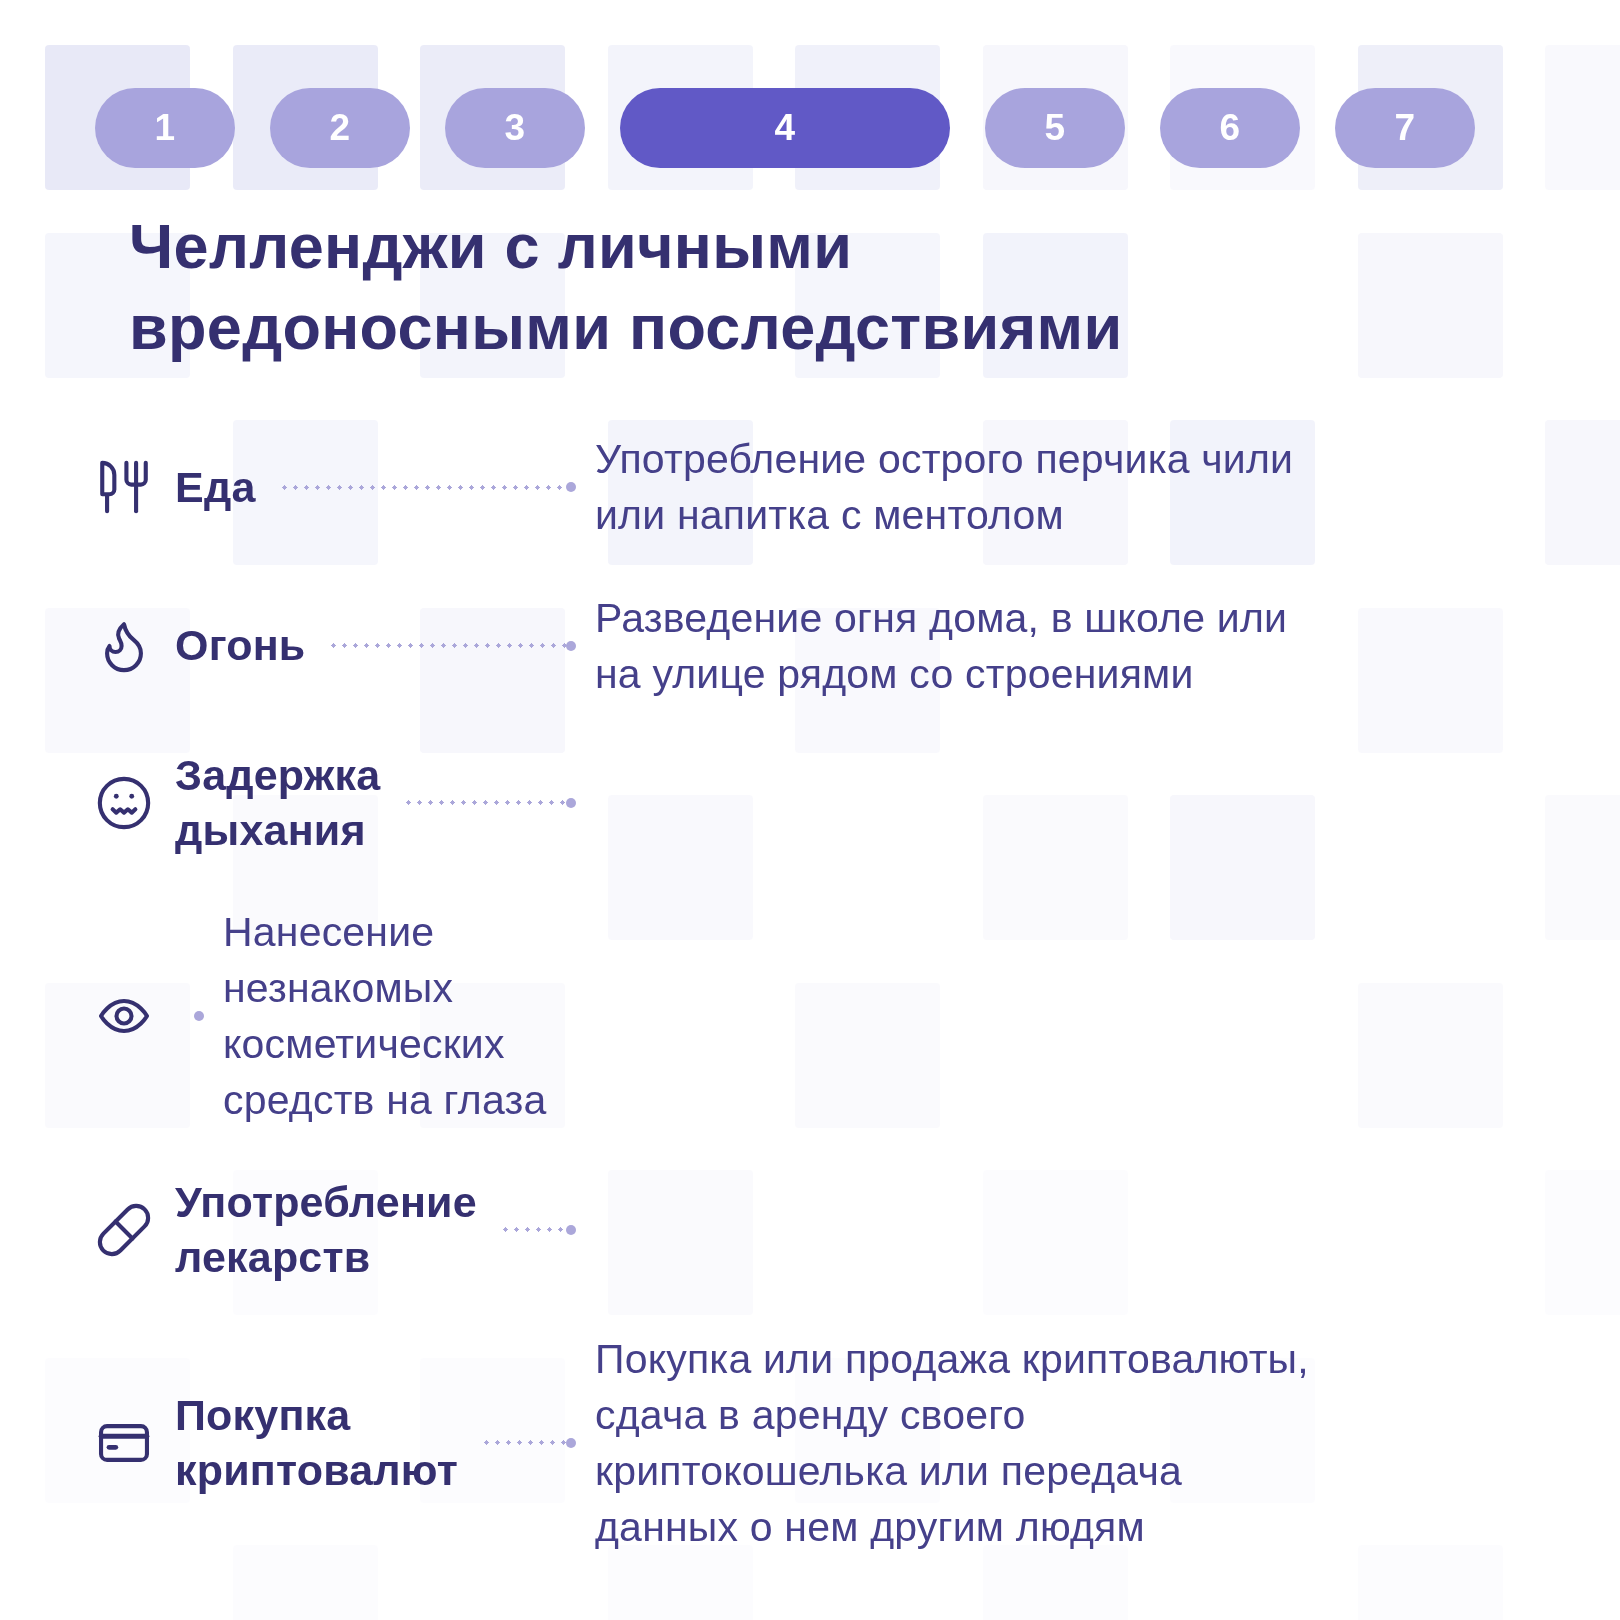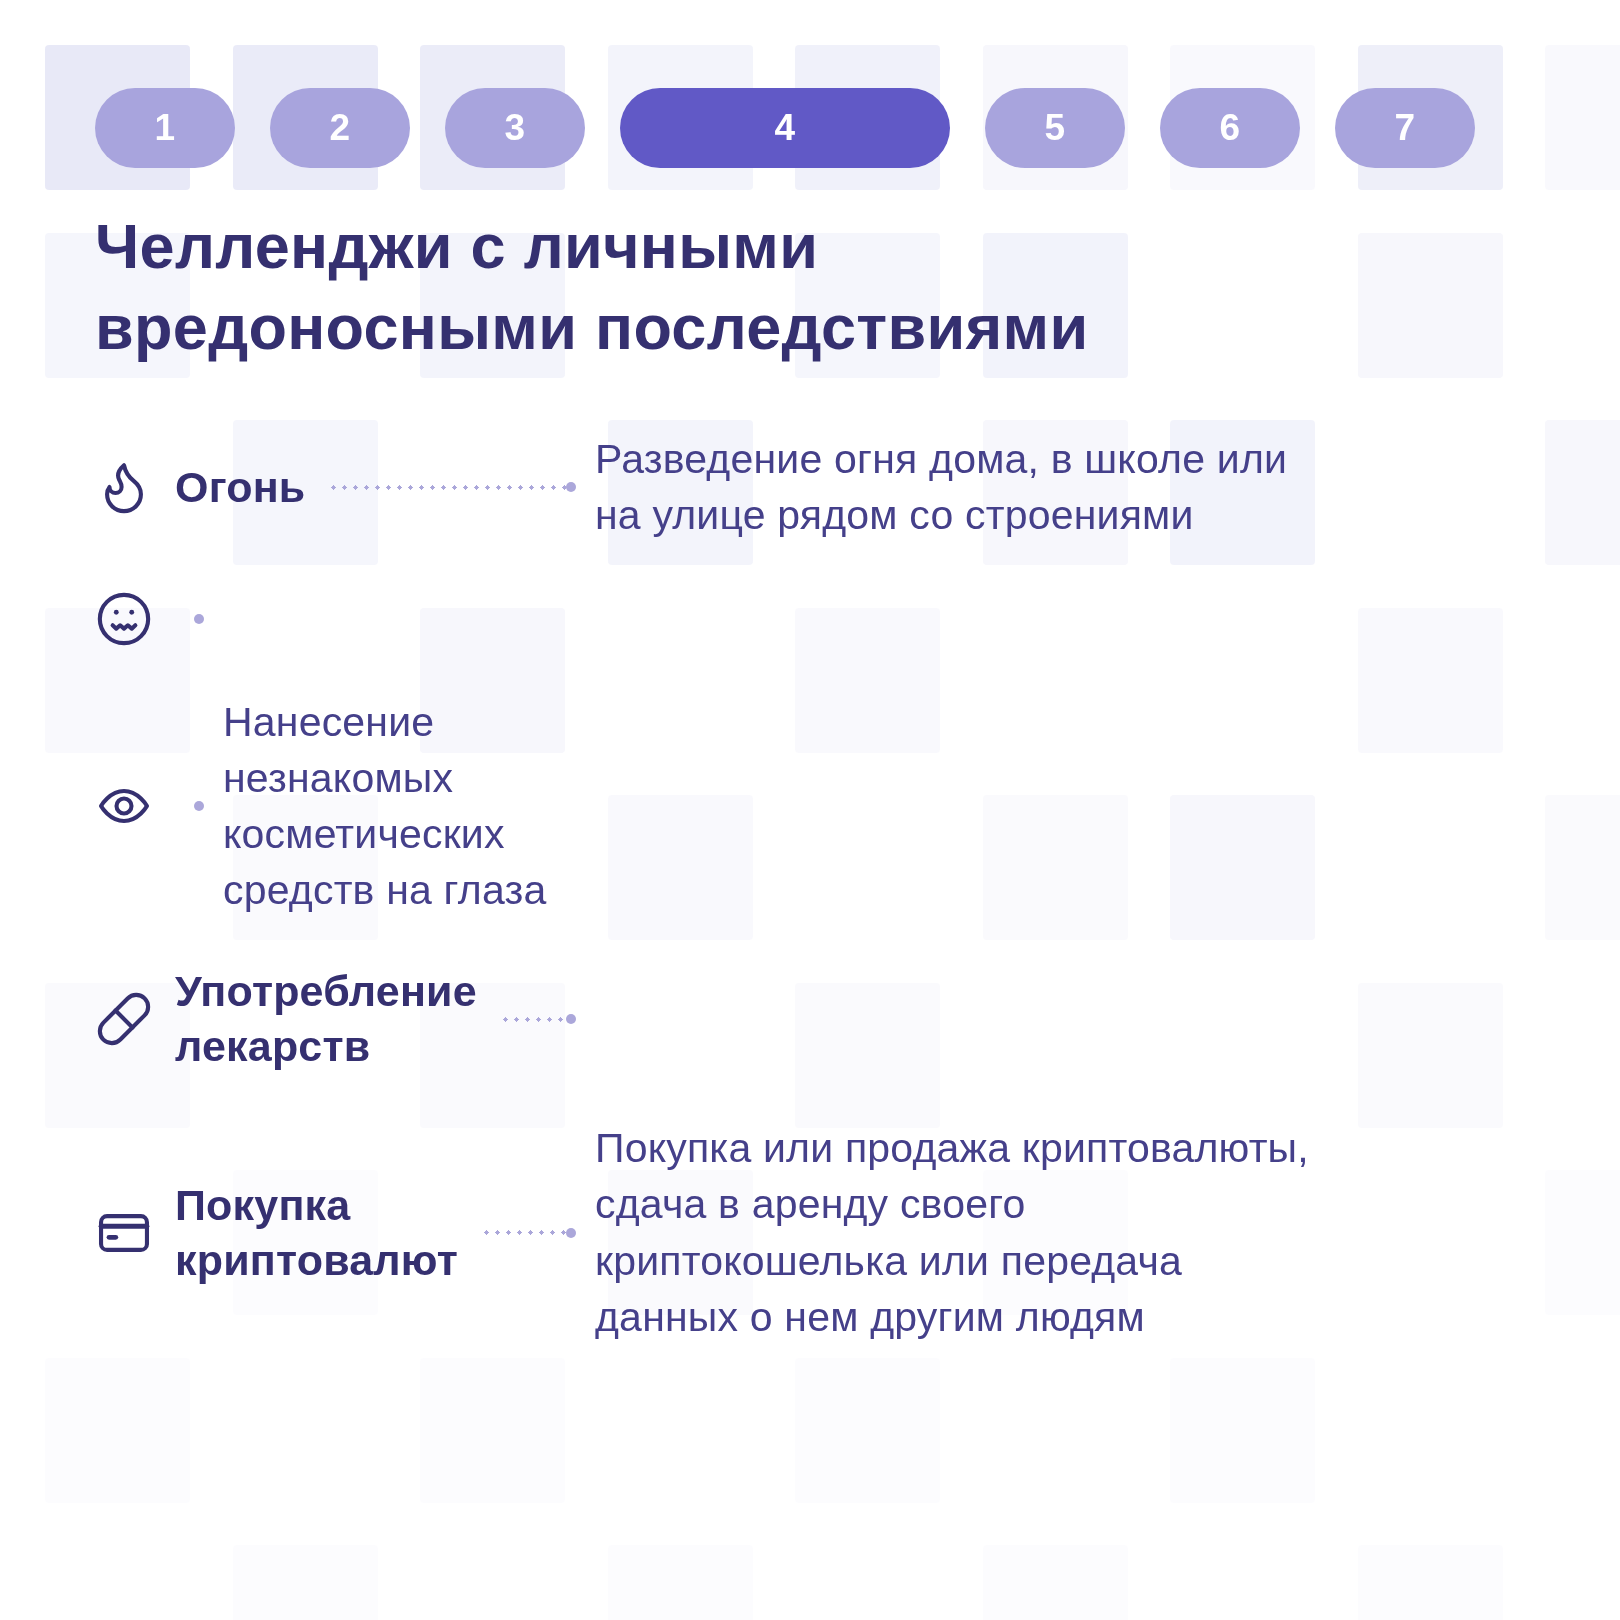--- a/index.html
+++ b/index.html
@@ -42,6 +42,7 @@
     color:var(--heading-text);
     white-space:pre-line;
     letter-spacing:.3px;
+    margin-left:34px;
   }
 
   

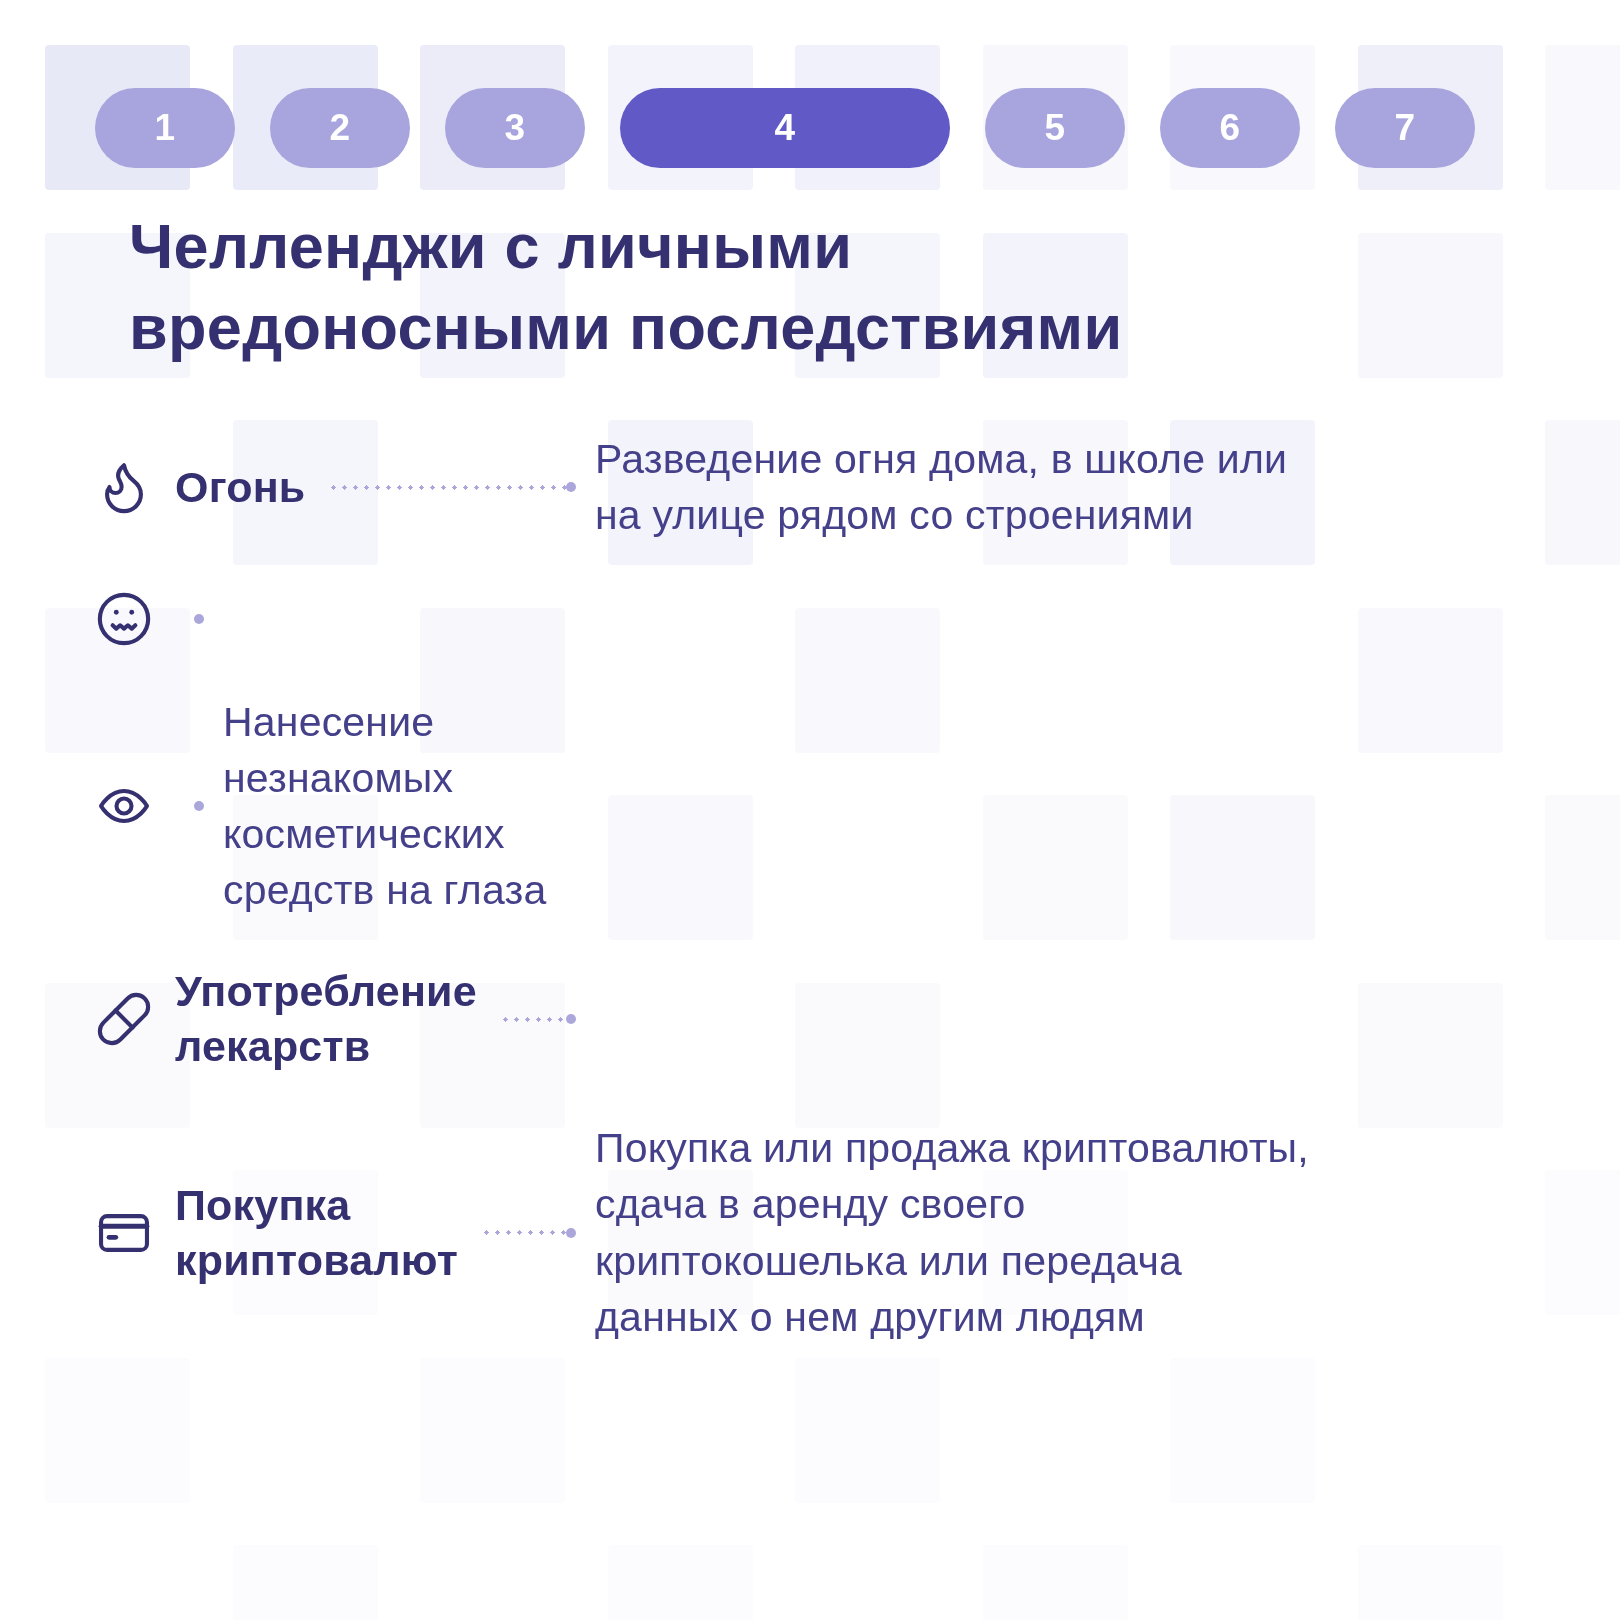--- a/index.html
+++ b/index.html
@@ -145,6 +145,19 @@
 
     <div class="list">
 
+      <div class="row">
+        <div class="icon-cell">
+          <svg viewBox="0 0 24 24">
+            <path d="M3 15 V2 a5 5 0 0 1 5 5 v6 a2 2 0 0 1 -2 2 H3 Z m2 0 v7"></path>
+            <path d="M13 2 v7 c0 1.1 .9 2 2 2 h4 a2 2 0 0 0 2 -2 V2"></path>
+            <path d="M17 2 v20"></path>
+          </svg>
+        </div>
+        <div class="label">Еда</div>
+        <div class="leader"></div>
+        <div class="desc">Употребление острого перчика чили
+или напитка с ментолом</div>
+      </div>
 
       <div class="row">
         <div class="icon-cell">

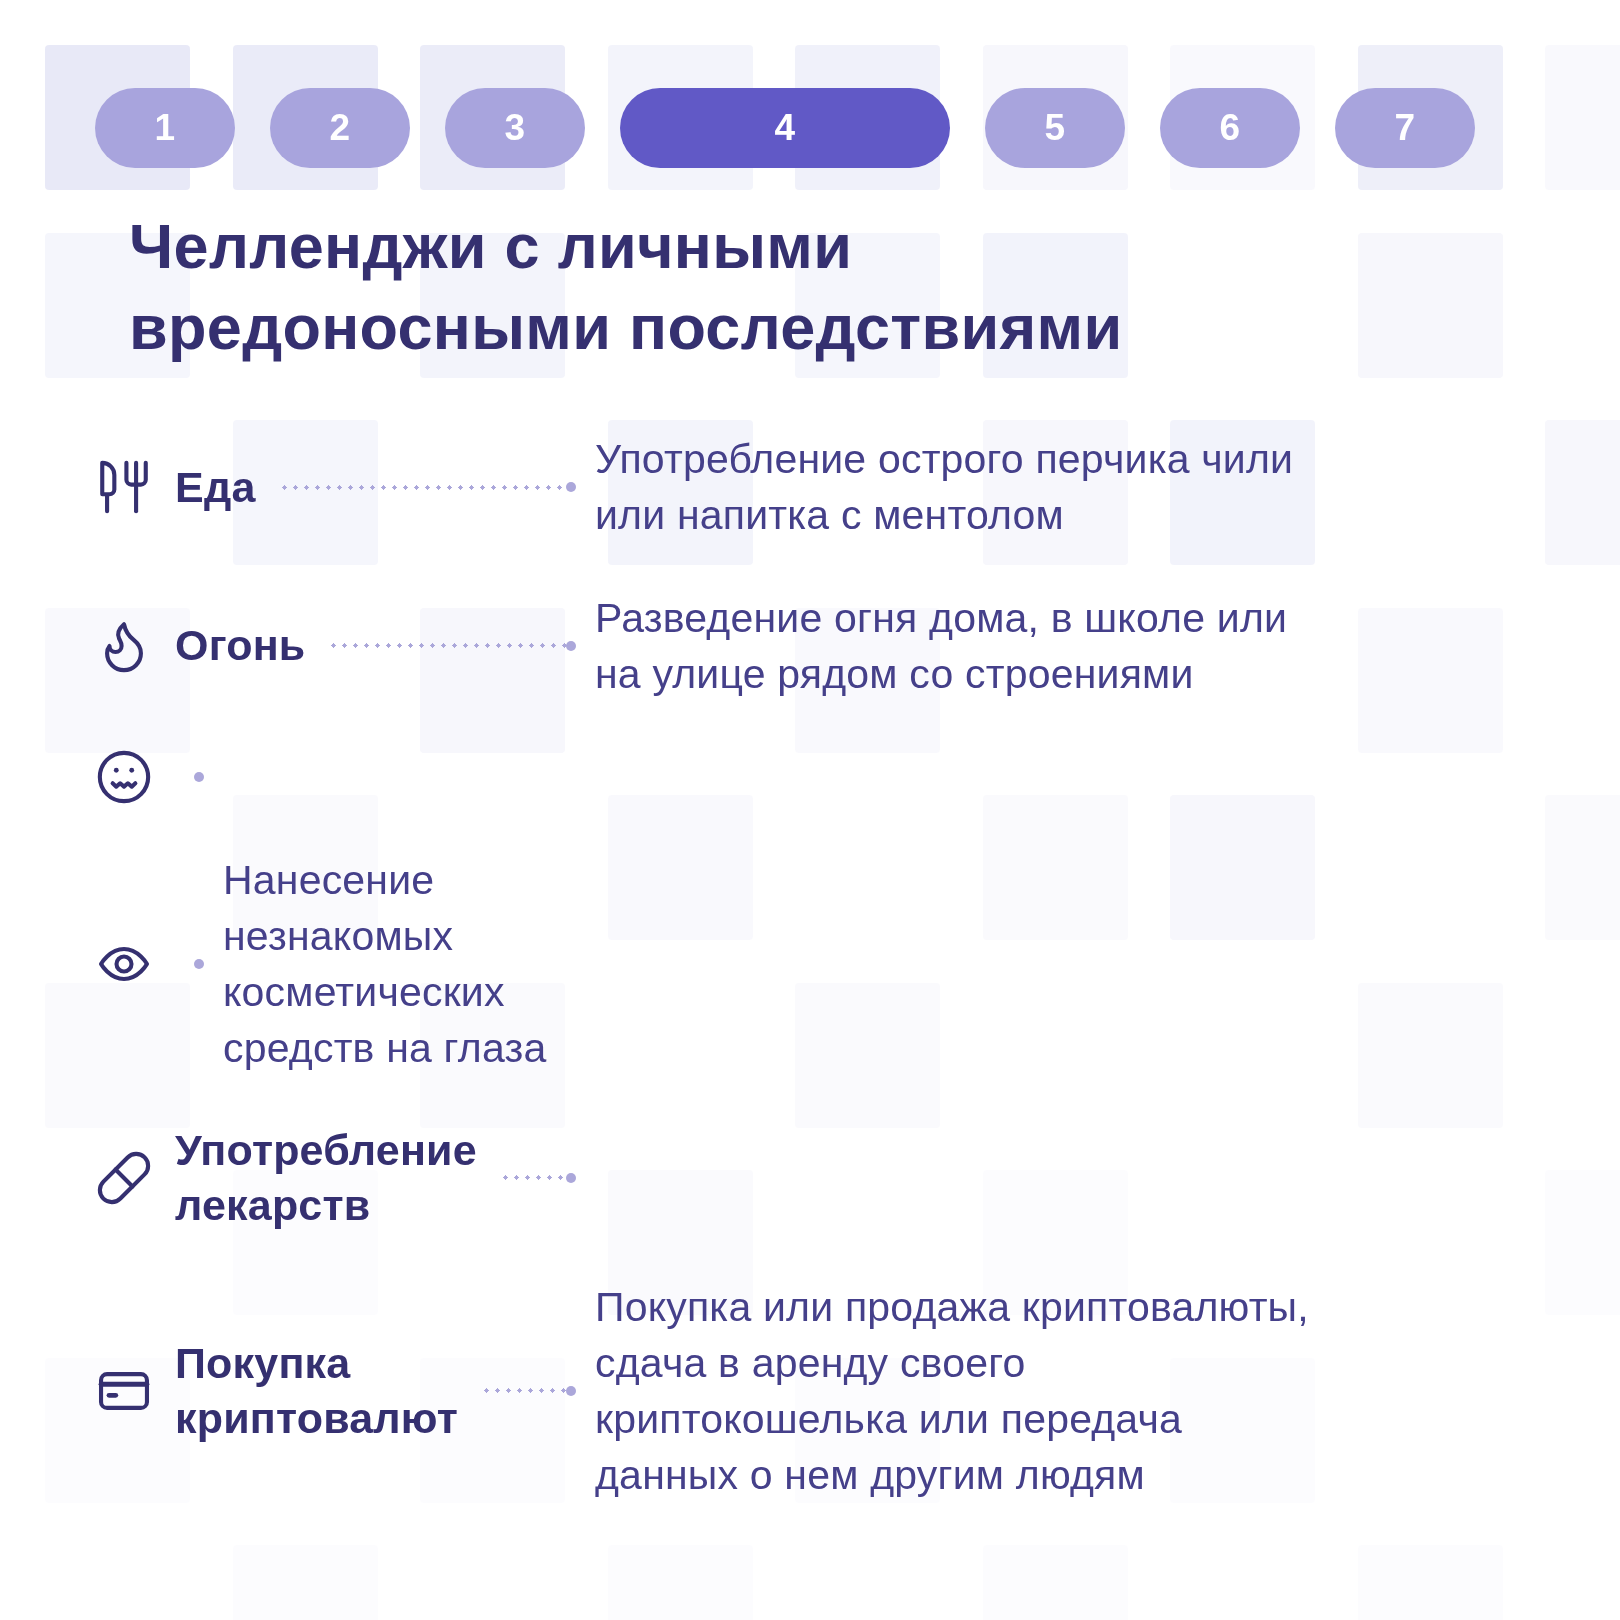--- a/index.html
+++ b/index.html
@@ -180,6 +180,8 @@
             <polyline points="7.3,14.6 8.8,16 10.4,14.6 12,16 13.6,14.6 15.2,16 16.7,14.6"></polyline>
           </svg>
         </div>
+        <div class="label">Задержка
+дыхания</div>
         <div class="leader"></div>
       </div>
 

